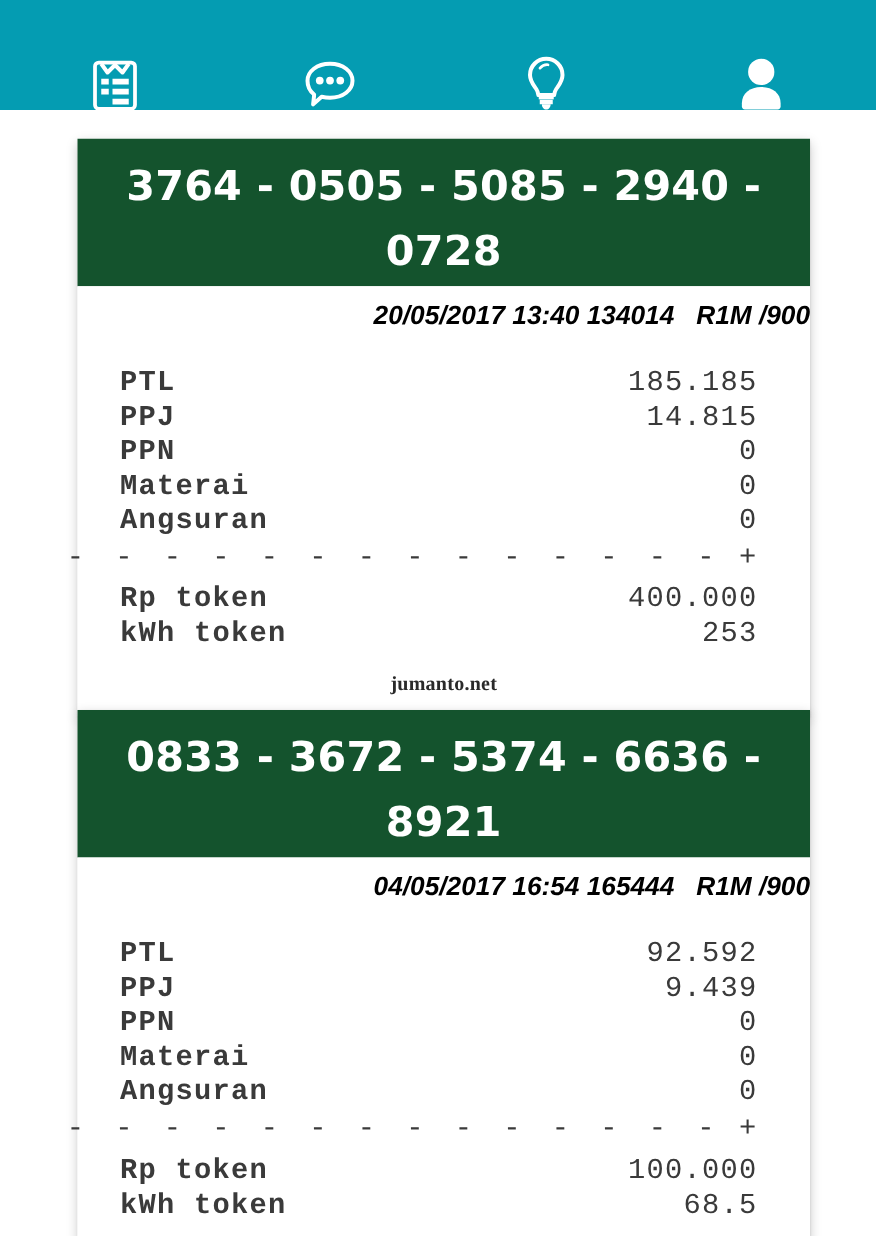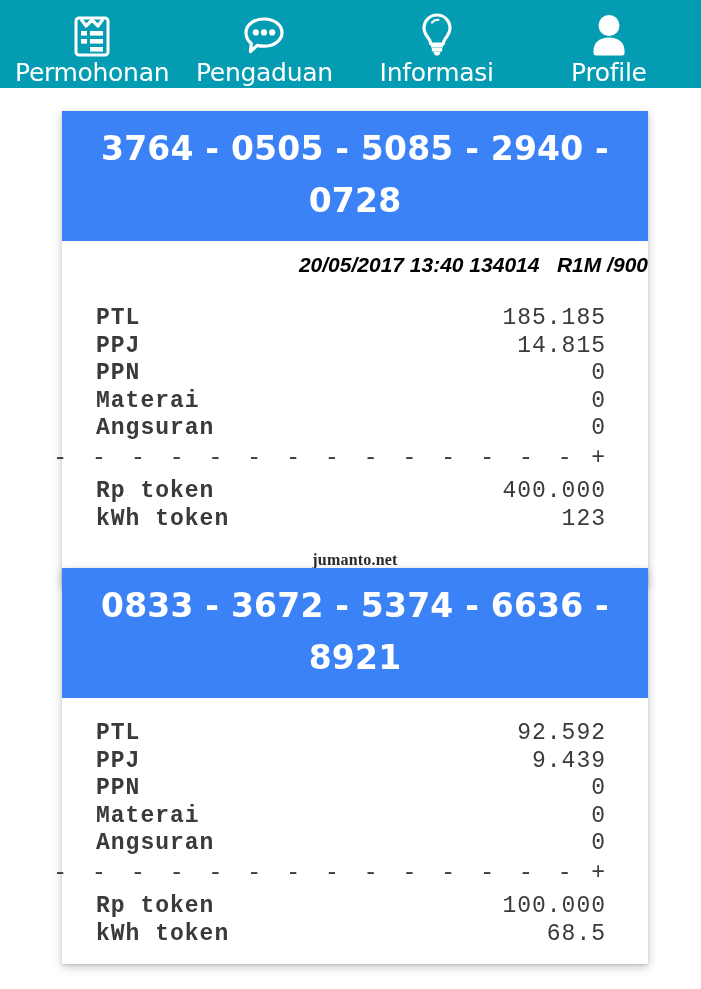--- a/index.html
+++ b/index.html
@@ -42,6 +42,7 @@
     padding-top: 10px;
     cursor: pointer;
     user-select: none;
+    margin-top: 32px;
   }
 
   .nav-icon {

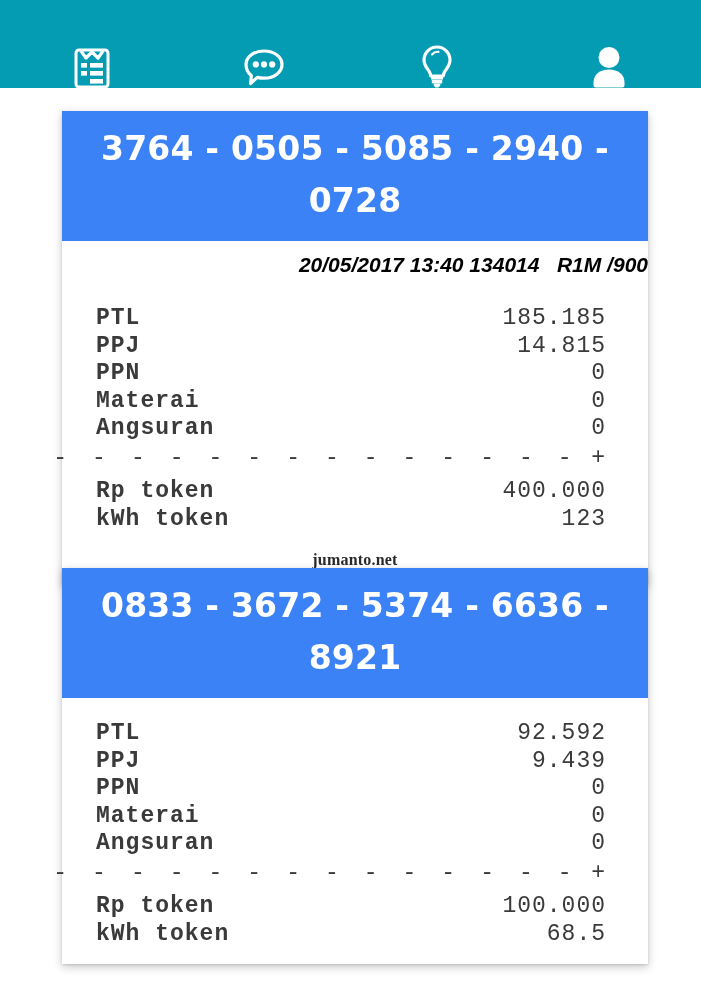--- a/index.html
+++ b/index.html
@@ -75,14 +75,14 @@
   #card-1 { top: 568px; }
 
   .card-header {
-    background: #3b82f6;
+    background: #14532d;
     color: #ffffff;
     text-align: center;
     font-family: "DejaVu Sans", sans-serif;
     font-weight: bold;
     font-size: 33px;
     line-height: 52px;
-    padding: 12px 28px 14px 28px;
+    padding: 12px 28px 2px 28px;
     letter-spacing: 0.2px;
   }
 

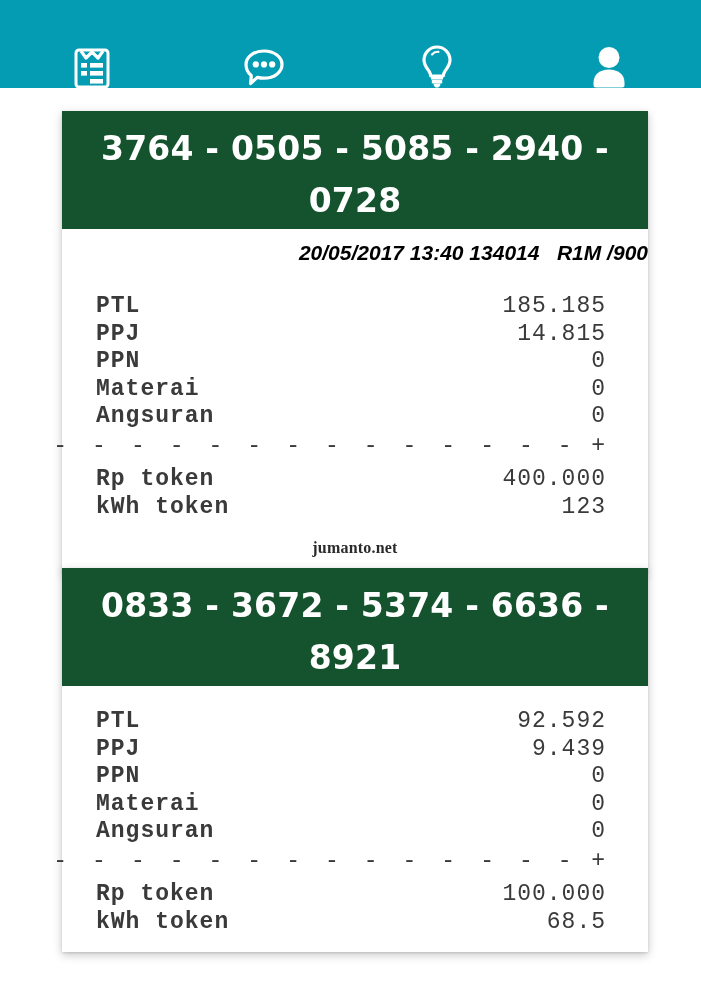--- a/index.html
+++ b/index.html
@@ -246,7 +246,7 @@
         </div>
         <div class="rline">
           <span class="lbl">kWh token</span>
-          <span class="val">123</span>
+          <span class="val">253</span>
         </div>
       </div>
       <div class="watermark">jumanto.net</div>

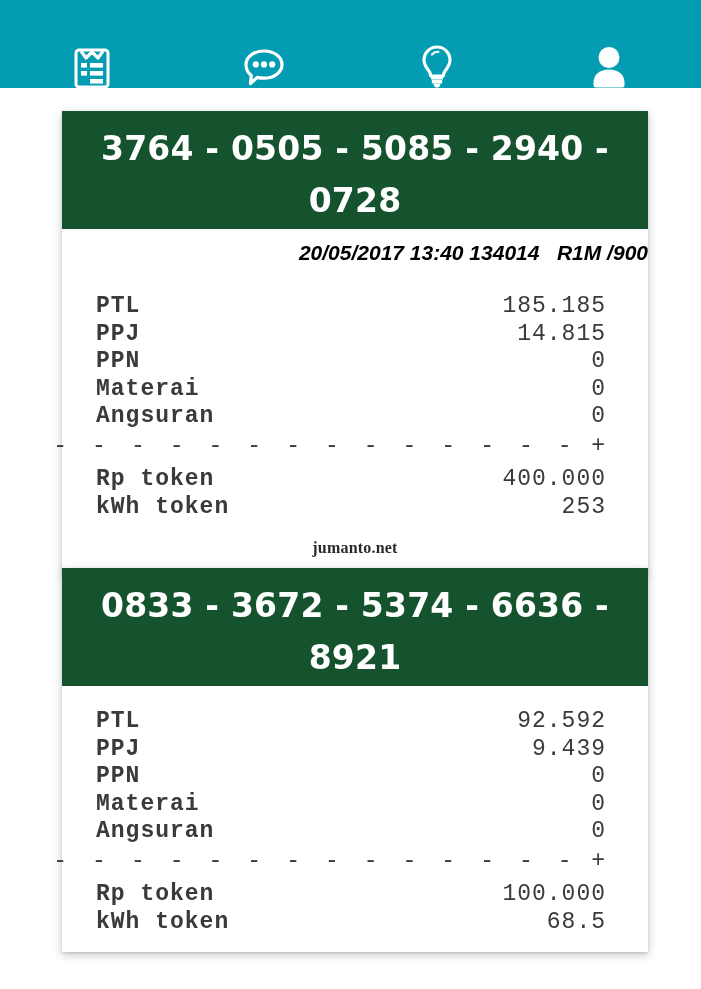--- a/index.html
+++ b/index.html
@@ -256,6 +256,7 @@
   <div class="card" id="card-1">
     <div class="card-header">0833 - 3672 - 5374 - 6636 - 8921</div>
     <div class="card-body">
+      <div class="receipt-meta">04/05/2017 16:54 165444   R1M /900</div>
       <div class="receipt-lines">
 
         <div class="rline">

